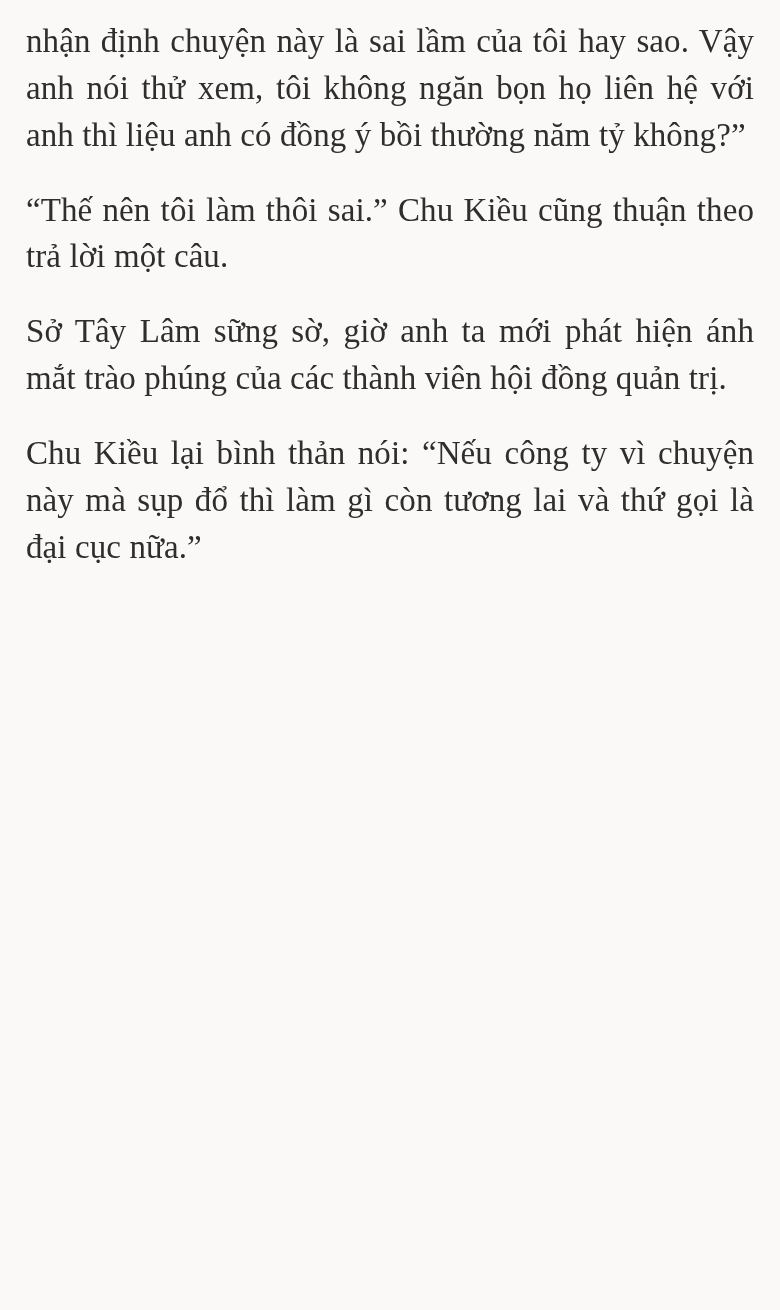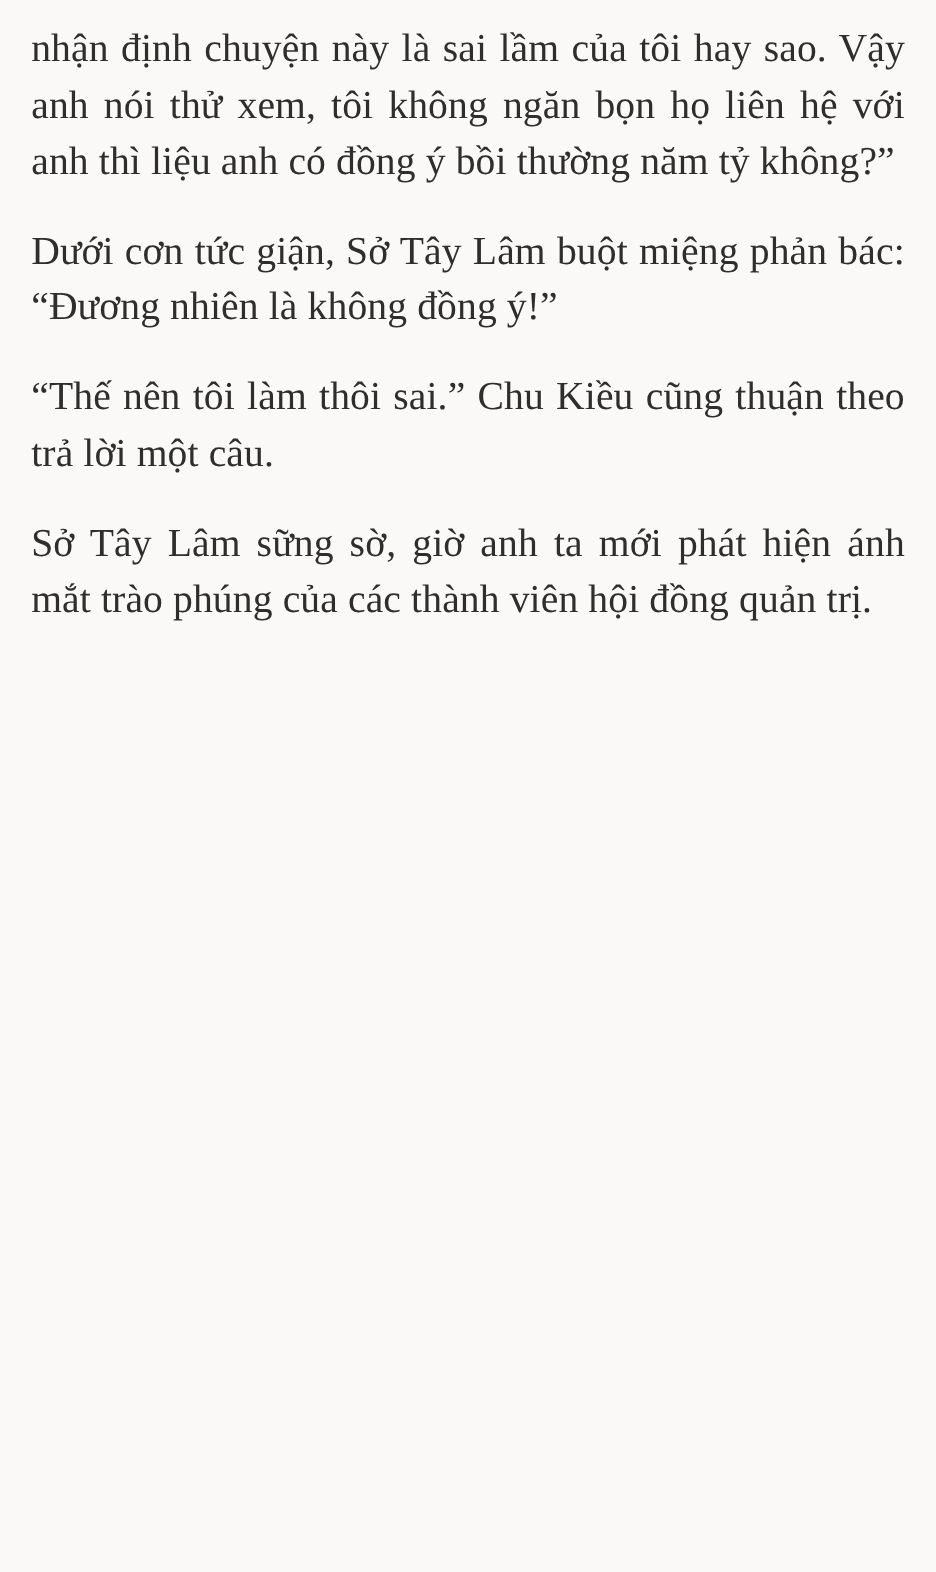--- a/index.html
+++ b/index.html
@@ -39,7 +39,6 @@
 
 <div class="reader">
   <p class="para">nhận định chuyện này là sai lầm của tôi hay sao. Vậy anh nói thử xem, tôi không ngăn bọn họ liên hệ với anh thì liệu anh có đồng ý bồi thường năm tỷ không?”</p>
-  <p class="para">Dưới cơn tức giận, Sở Tây Lâm buột miệng phản bác: “Đương nhiên là không đồng ý!”</p>
   <p class="para">“Thế nên tôi làm thôi sai.” Chu Kiều cũng thuận theo trả lời một câu.</p>
   <p class="para">Sở Tây Lâm sững sờ, giờ anh ta mới phát hiện ánh mắt trào phúng của các thành viên hội đồng quản trị.</p>
 </div>

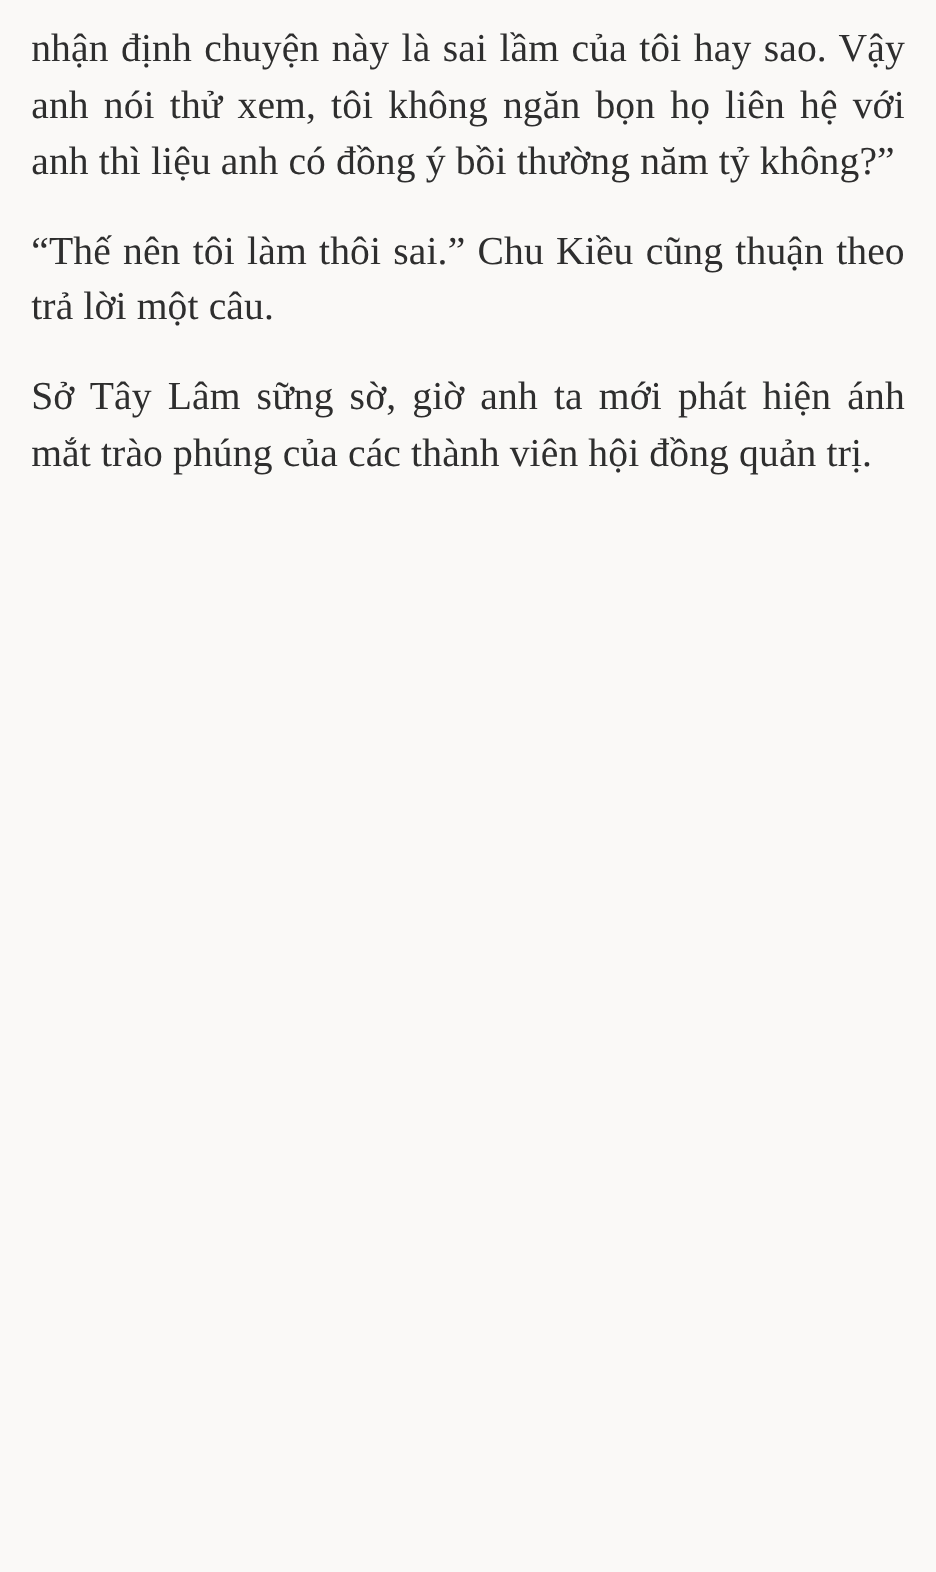--- a/index.html
+++ b/index.html
@@ -41,6 +41,7 @@
   <p class="para">nhận định chuyện này là sai lầm của tôi hay sao. Vậy anh nói thử xem, tôi không ngăn bọn họ liên hệ với anh thì liệu anh có đồng ý bồi thường năm tỷ không?”</p>
   <p class="para">“Thế nên tôi làm thôi sai.” Chu Kiều cũng thuận theo trả lời một câu.</p>
   <p class="para">Sở Tây Lâm sững sờ, giờ anh ta mới phát hiện ánh mắt trào phúng của các thành viên hội đồng quản trị.</p>
+  <p class="para">Chu Kiều lại bình thản nói: “Nếu công ty vì chuyện này mà sụp đổ thì làm gì còn tương lai và thứ gọi là đại cục nữa.”</p>
 </div>
 
 </body></html>

